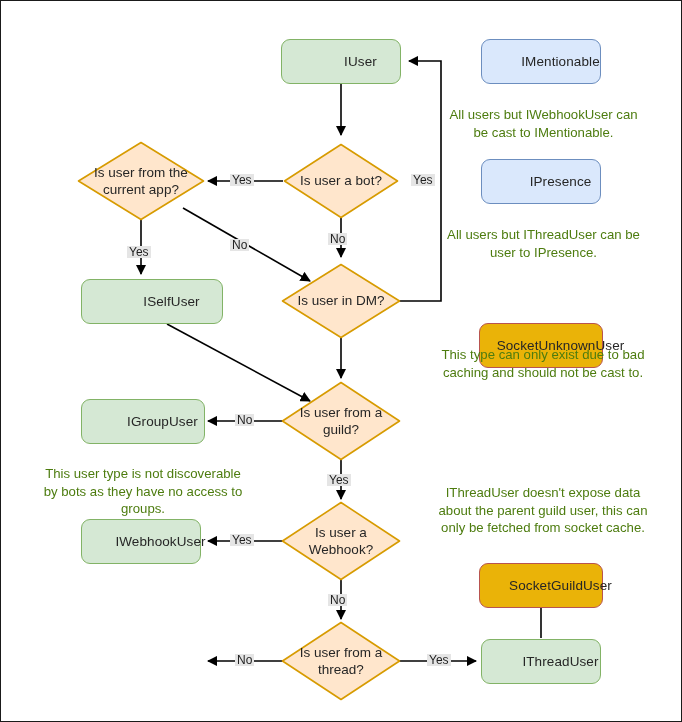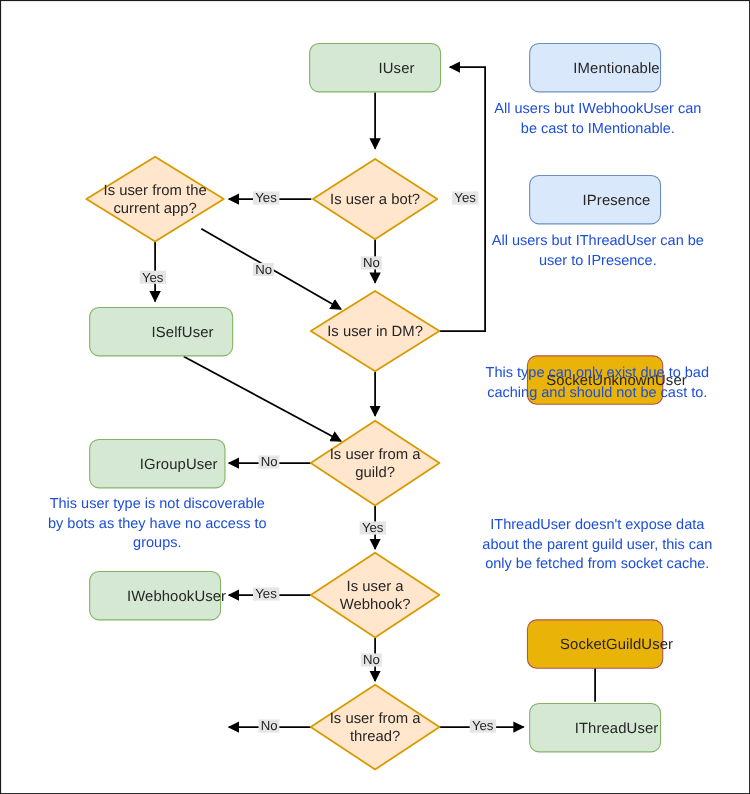--- a/index.html
+++ b/index.html
@@ -78,8 +78,9 @@
     position: absolute;
     text-align: center;
     font-size: 13.2px;
-    color: #1d4ed8;
+    color: #4d7c0f;
     line-height: 1.34;
+    margin-top: 16px;
   }
   .edge-label {
     position: absolute;

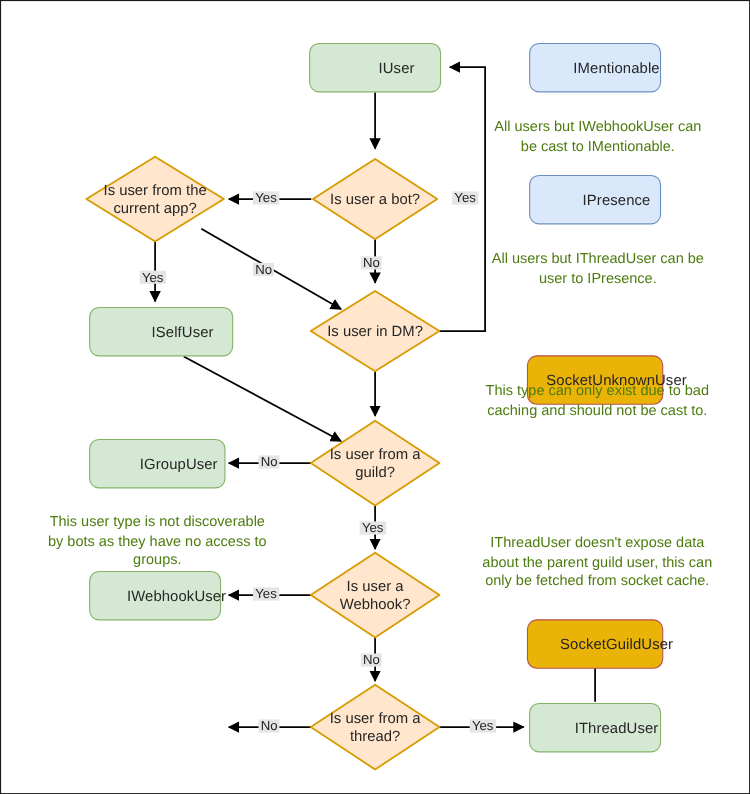--- a/index.html
+++ b/index.html
@@ -141,7 +141,7 @@
     <span>IUser</span>
   </div>
 
-  <div class="node box green" style="left:80px; top:278px; width:131px; height:45px;">
+  <div class="node box green" style="left:80px; top:278px; width:142px; height:45px;">
     <span>ISelfUser</span>
   </div>
 

